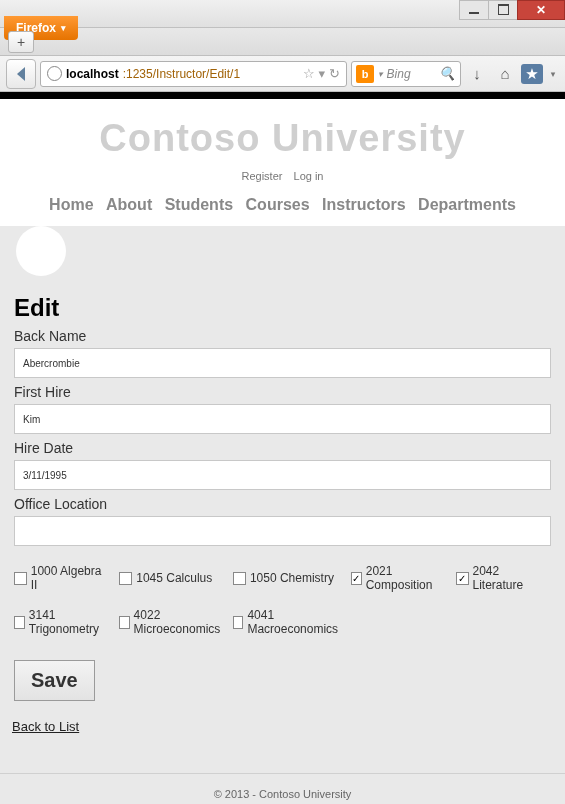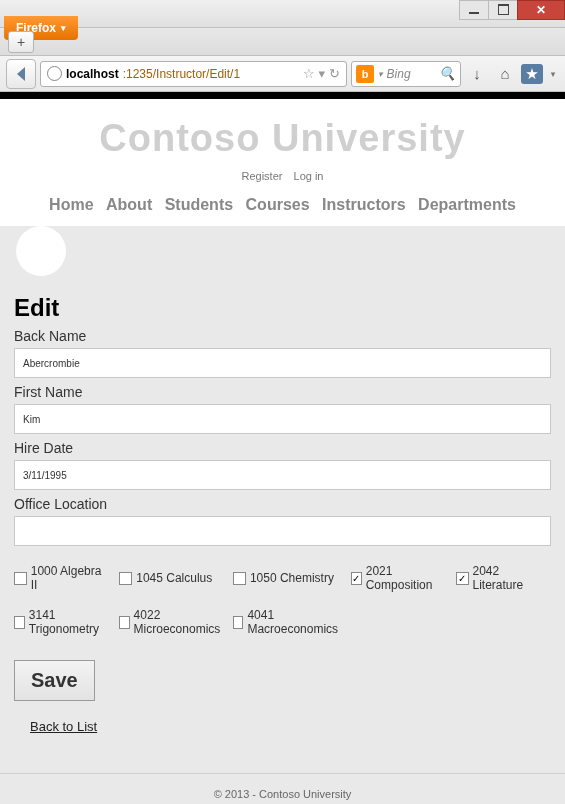--- a/index.html
+++ b/index.html
@@ -131,7 +131,7 @@
         <div class="field-label">Back Name</div>
         <input class="text-input" value="Abercrombie" style="">
         
-        <div class="field-label">First Name</div>
+        <div class="field-label">First Hire</div>
         <input class="text-input" value="Kim" style="">
         
         <div class="field-label">Hire Date</div>

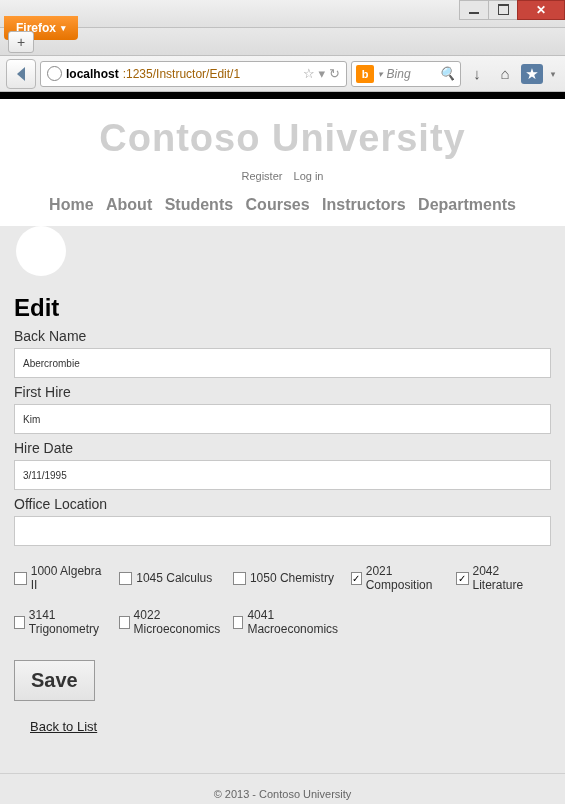--- a/index.html
+++ b/index.html
@@ -61,7 +61,7 @@
     .cb.on::before { content: "✓"; }
     
     .save-btn { margin: 14px 0 0 6px; padding: 8px 16px; background: linear-gradient(#f3f3f3, #e3e3e3); border: 1px solid #9a9a9a; font-size: 20px; font-weight: bold; color: #333; font-family: inherit; cursor: pointer; }
-    .backlink { display: inline-block; margin: 18px 0 0 22px; font-size: 13px; color: #222; text-decoration: underline; }
+    .backlink { display: inline-block; margin: 18px 0 0 4px; font-size: 13px; color: #222; text-decoration: underline; }
     
     .footer { text-align: center; font-size: 11px; color: #666; padding: 14px 0 24px; border-top: 1px solid #d0d0d0; margin-top: 18px; background: #e9e9e9; }
   </style>

